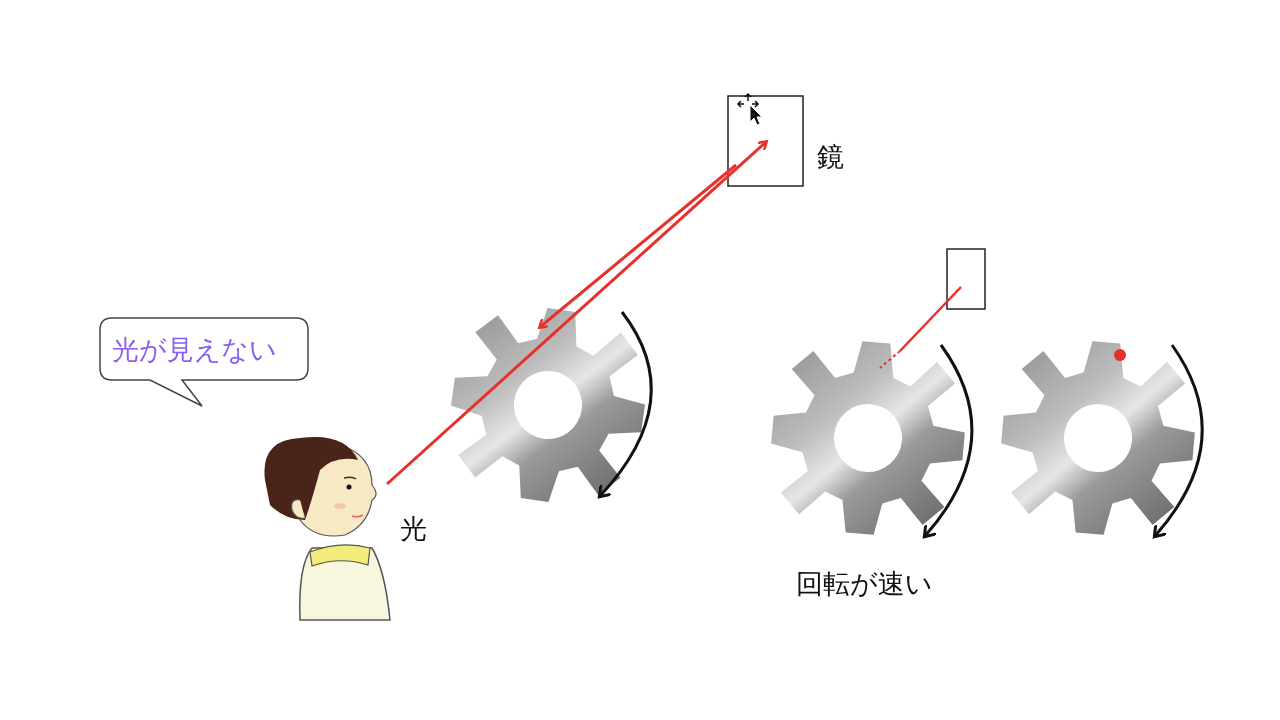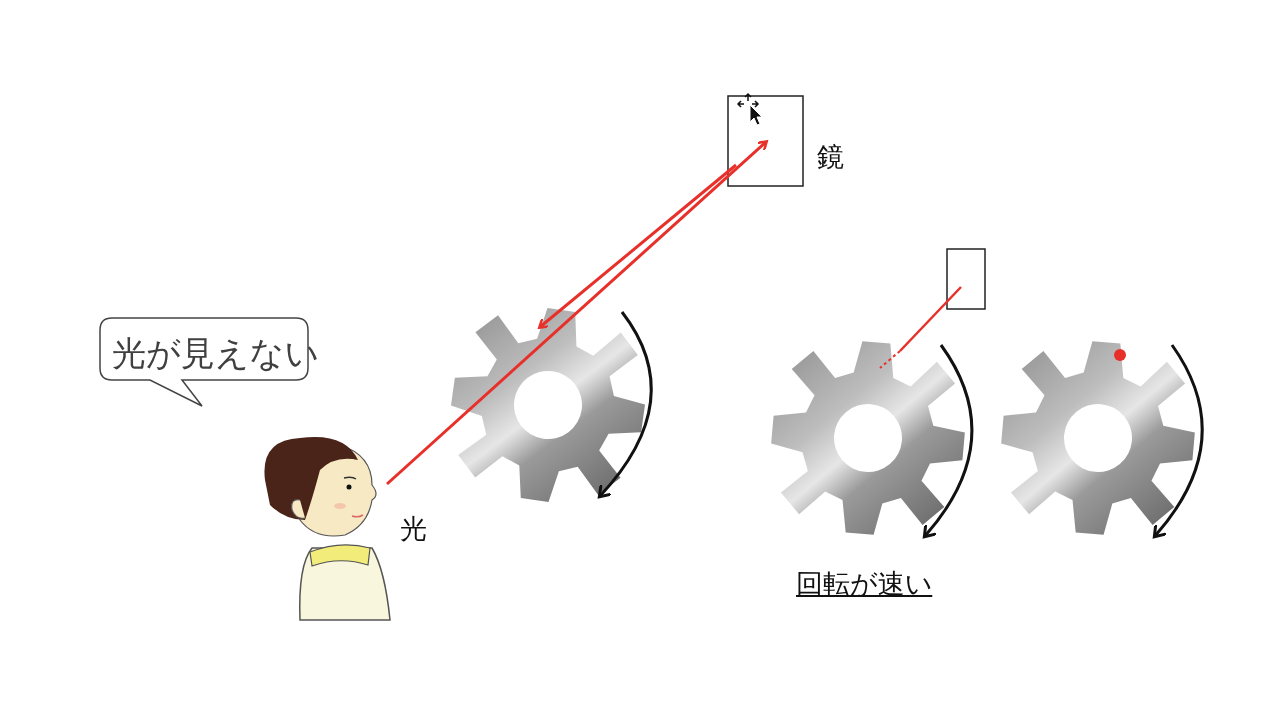--- a/index.html
+++ b/index.html
@@ -7,7 +7,7 @@
          font-family:"DejaVu Sans","Liberation Sans",sans-serif; }
   #stage { position:absolute; left:0; top:0; width:1280px; height:720px; }
   .label { position:absolute; color:#111; font-size:27px; line-height:1; white-space:nowrap; }
-  .bubble-text { position:absolute; font-size:34px; color:#404040; line-height:1; white-space:nowrap; }
+  .bubble-text { position:absolute; font-size:27px; color:#8b5cf6; line-height:1; white-space:nowrap; }
 </style>
 </head>
 <body>

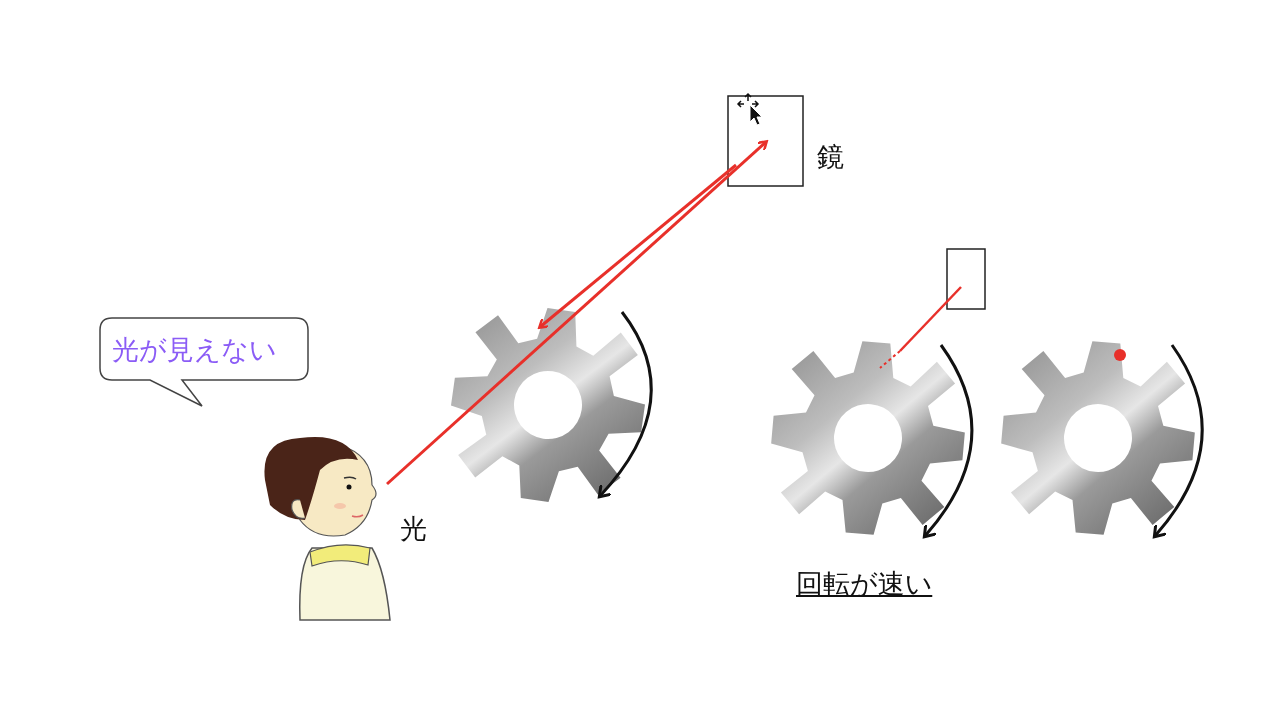--- a/index.html
+++ b/index.html
@@ -87,7 +87,7 @@
   <div class="label" style="left:817px;top:143px;">鏡</div>
   <div class="label" style="left:400px;top:515px;">光</div>
   <div class="bubble-text" style="left:112px;top:336px;">光が見えない</div>
-  <div class="label" style="left:796px;top:570px;text-decoration:underline;">回転が速い</div>
+  <div class="label" style="left:796px;top:570px;">回転が速い</div>
 </div>
 
 </body></html>

